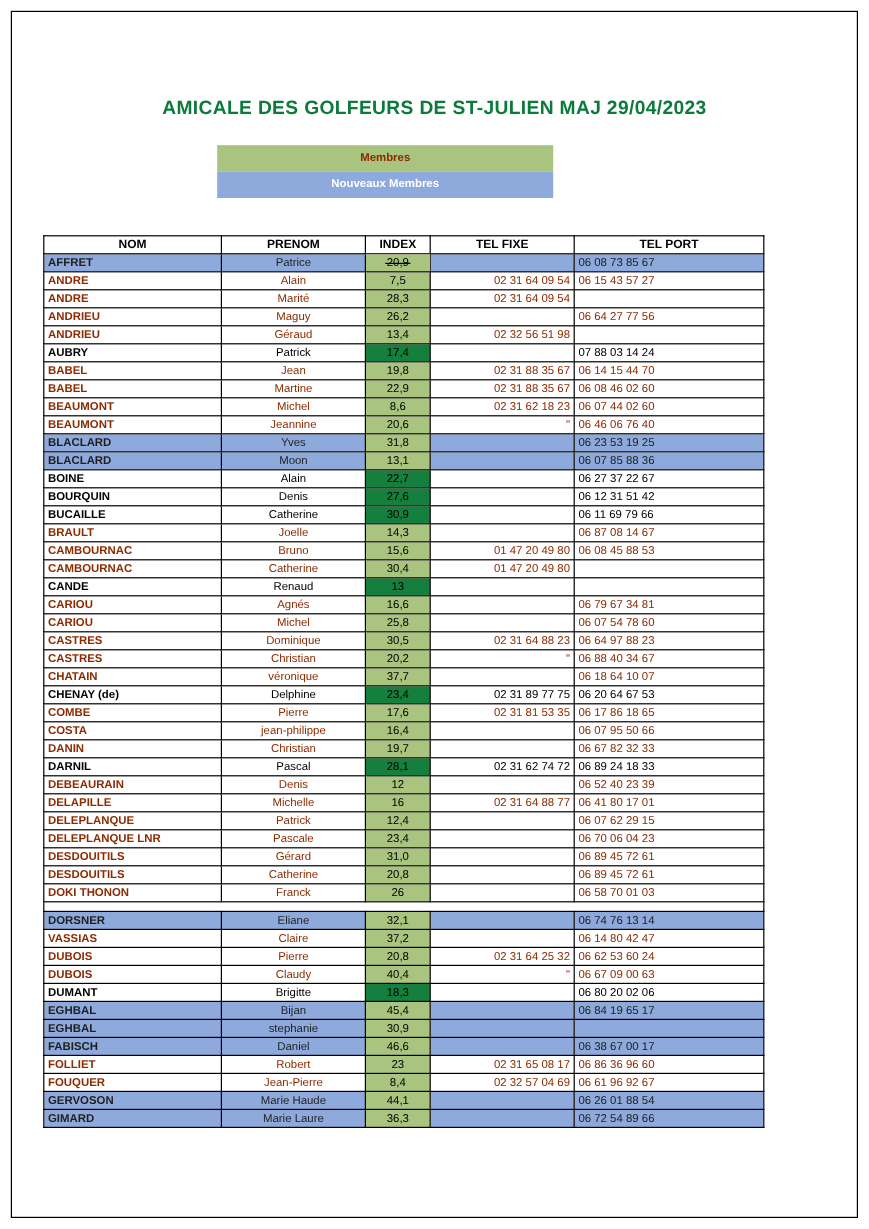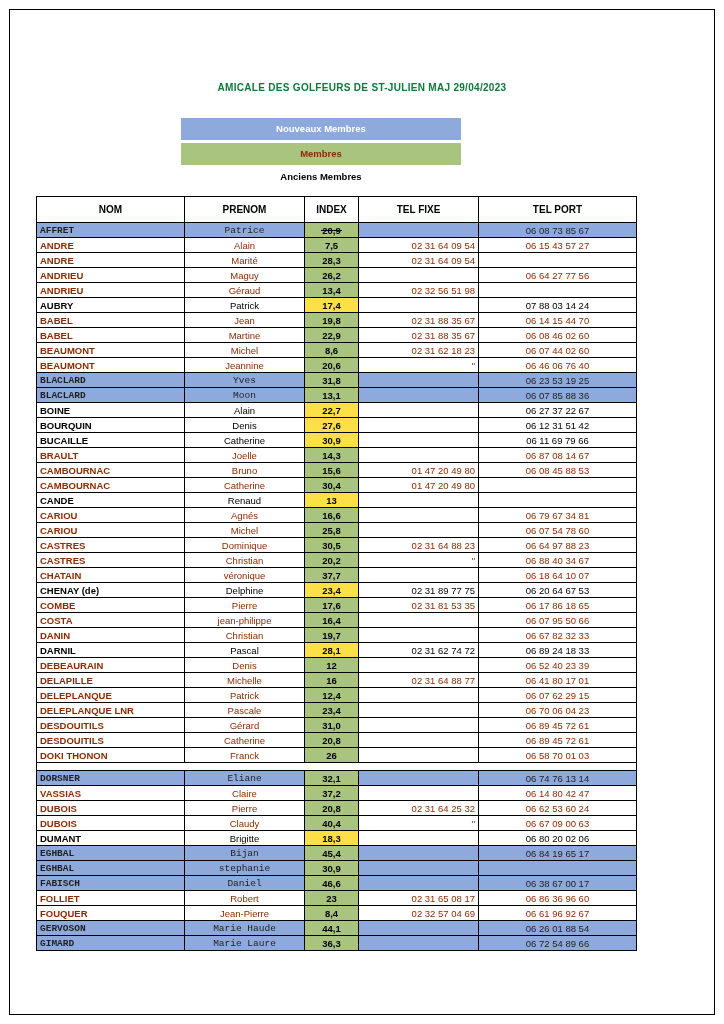--- a/index.html
+++ b/index.html
@@ -36,7 +36,7 @@
     top: 82px;
     width: 724px;
     text-align: center;
-    font-size: 10px;
+    font-size: 16px;
     font-weight: bold;
     color: #0b7a3b;
     letter-spacing: 0.3px;

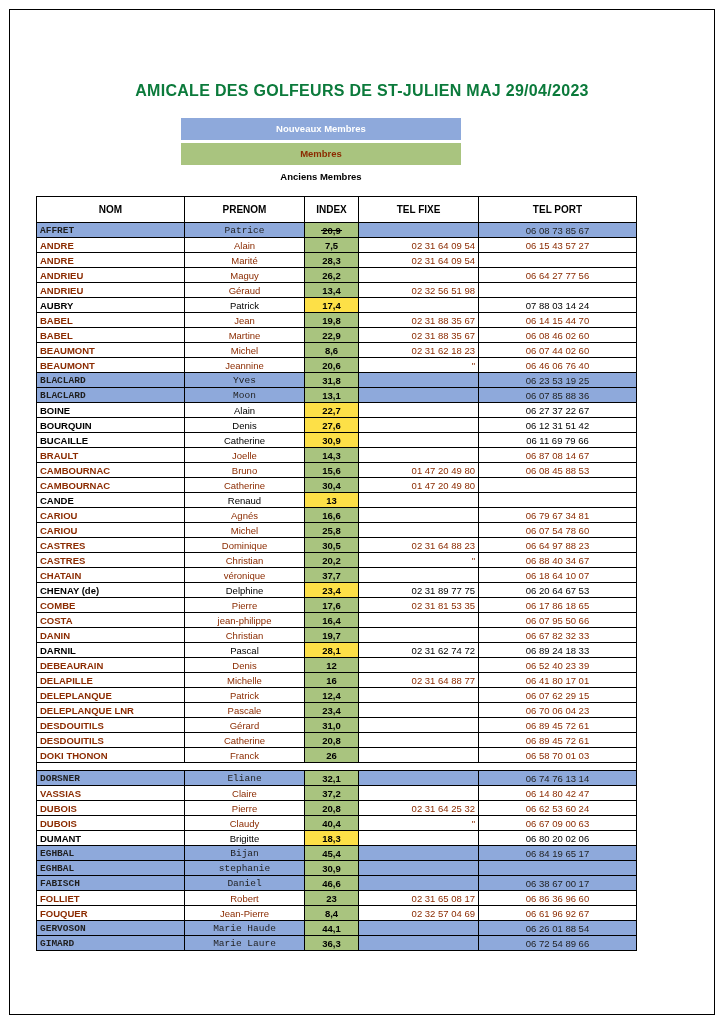--- a/index.html
+++ b/index.html
@@ -151,8 +151,8 @@
   <div class="doc-title">AMICALE DES GOLFEURS DE ST-JULIEN MAJ 29/04/2023</div>
 
   <div class="legend">
+    <div class="legend-band legend-mem">Membres</div>
     <div class="legend-band legend-new">Nouveaux Membres</div>
-    <div class="legend-band legend-mem">Membres</div>
     <div class="legend-old">Anciens Membres</div>
   </div>
 

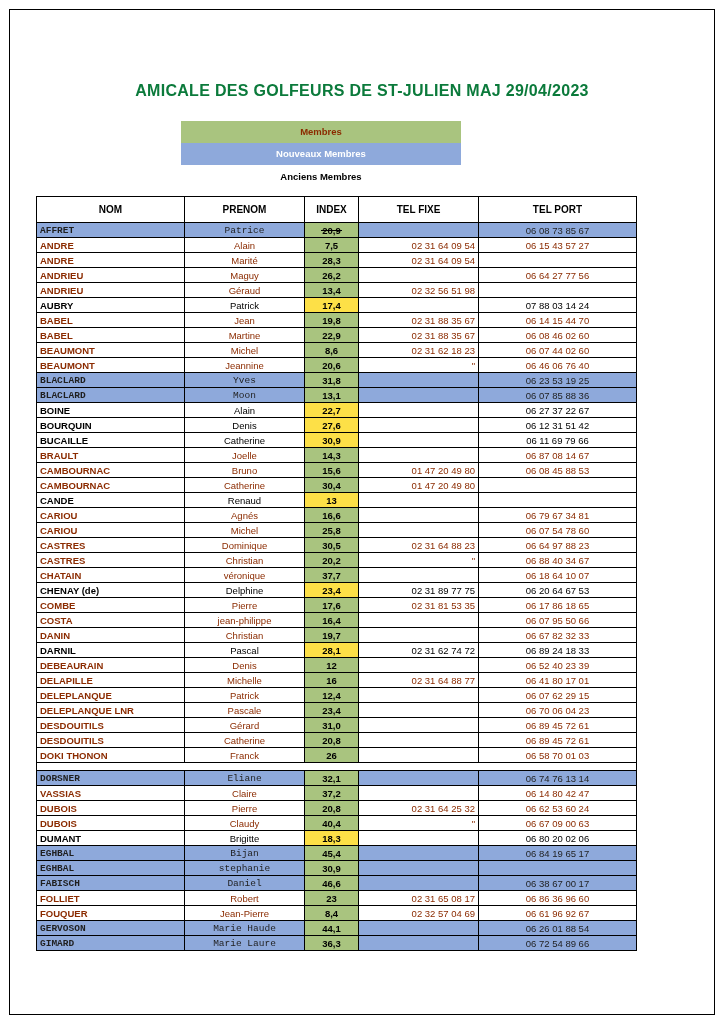--- a/index.html
+++ b/index.html
@@ -153,7 +153,6 @@
   <div class="legend">
     <div class="legend-band legend-mem">Membres</div>
     <div class="legend-band legend-new">Nouveaux Membres</div>
-    <div class="legend-old">Anciens Membres</div>
   </div>
 
   <table class="members">

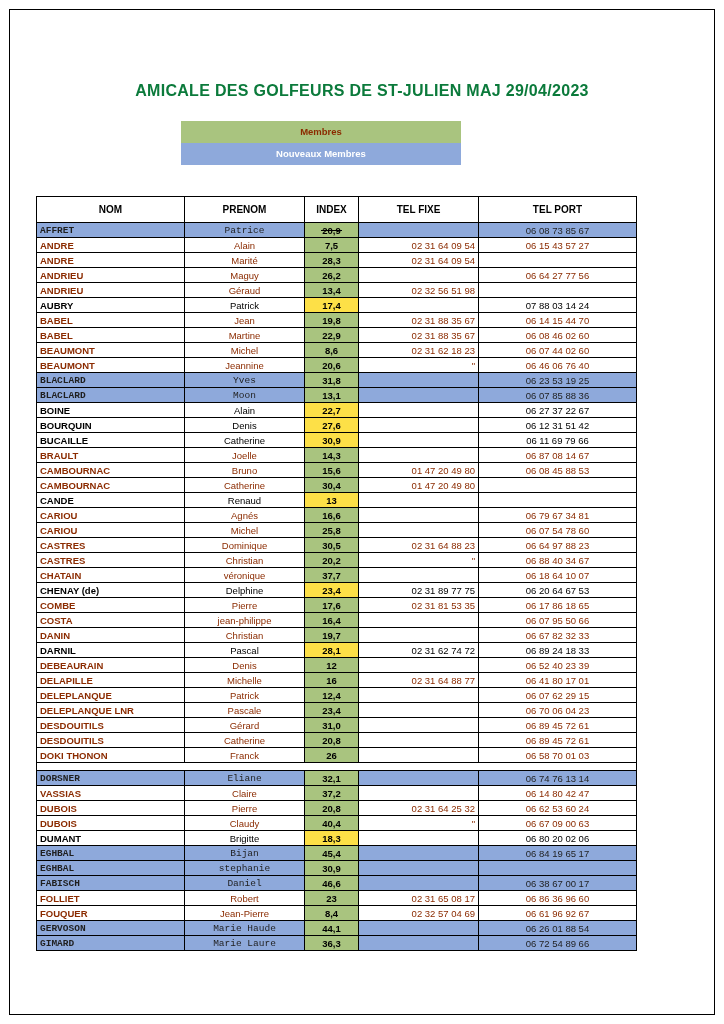--- a/index.html
+++ b/index.html
@@ -91,7 +91,7 @@
     font-weight: bold;
     font-size: 10px;
     background: #ffffff;
-    height: 26px;
+    height: 15px;
   }
   col.c-nom { width: 148px; }
   col.c-prenom { width: 120px; }

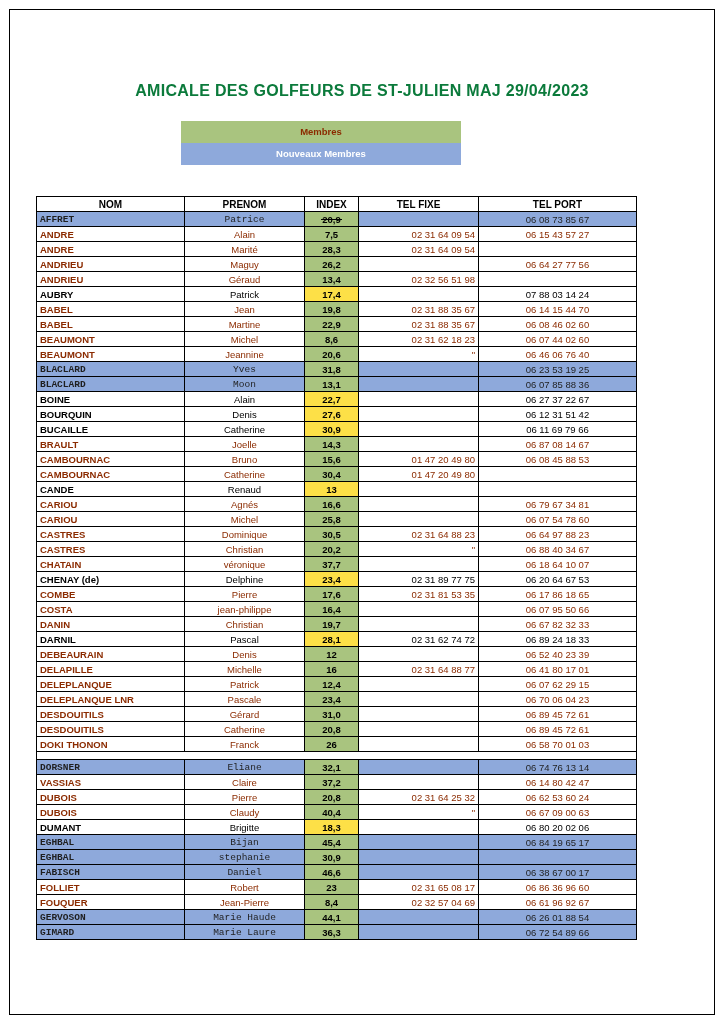--- a/index.html
+++ b/index.html
@@ -107,7 +107,7 @@
 
   
   tr.r-new td { background: #8ea9db; }
-  tr.r-new td.nom, tr.r-new td.prenom { color: #1f1f1f; font-family: Liberation Mono, monospace; }
+  tr.r-new td.nom, tr.r-new td.prenom { color: #1f1f1f; }
   tr.r-new td.index { background: #a9c47f; color: #000; }
 
   tr.r-mem td { background: #ffffff; color: #8b2b00; }

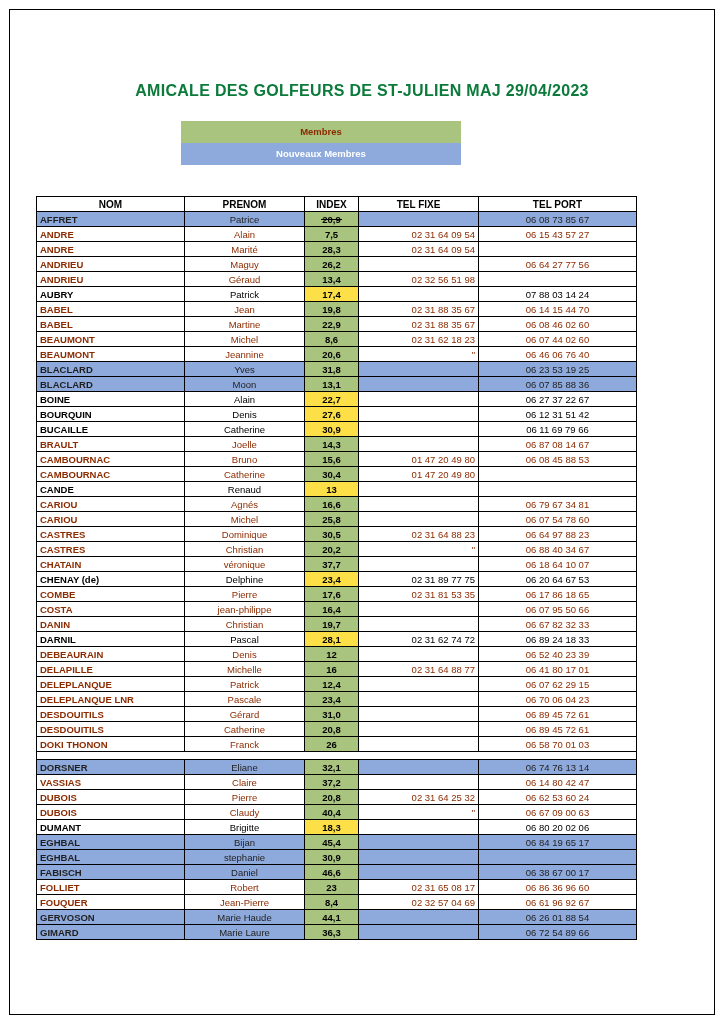--- a/index.html
+++ b/index.html
@@ -101,7 +101,7 @@
 
   td.nom { text-align: left; font-weight: bold; }
   td.prenom { text-align: center; }
-  td.index { text-align: center; font-weight: bold; background: #a9c47f; }
+  td.index { text-align: center; font-weight: normal; background: #a9c47f; }
   td.fixe { text-align: right; }
   td.port { text-align: center; }
 

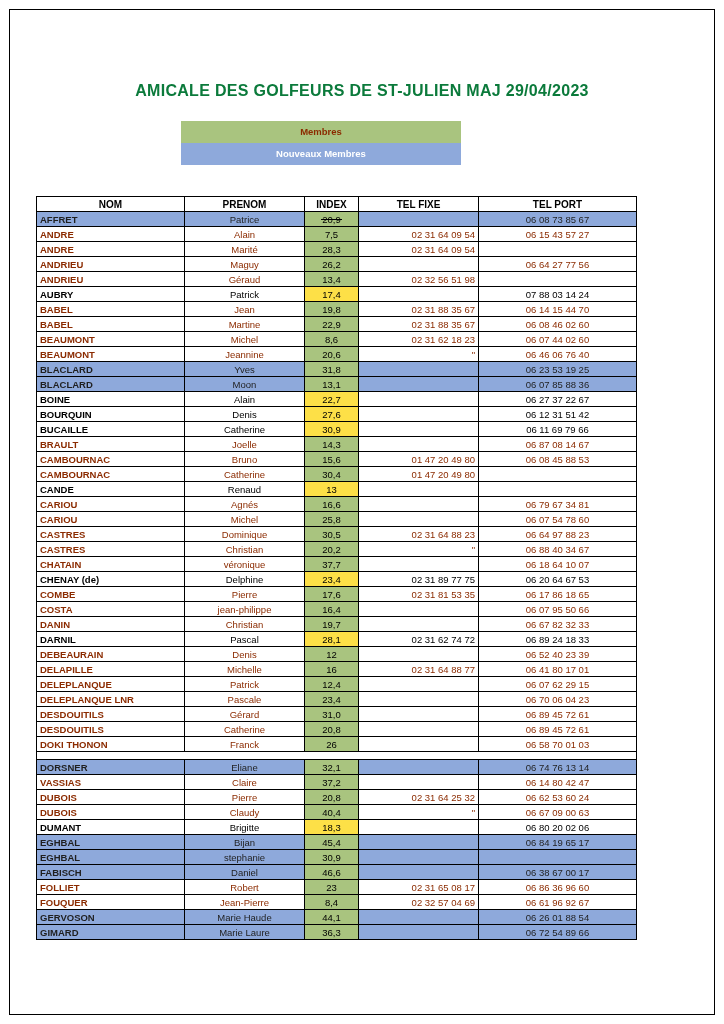--- a/index.html
+++ b/index.html
@@ -103,7 +103,7 @@
   td.prenom { text-align: center; }
   td.index { text-align: center; font-weight: normal; background: #a9c47f; }
   td.fixe { text-align: right; }
-  td.port { text-align: center; }
+  td.port { }
 
   
   tr.r-new td { background: #8ea9db; }

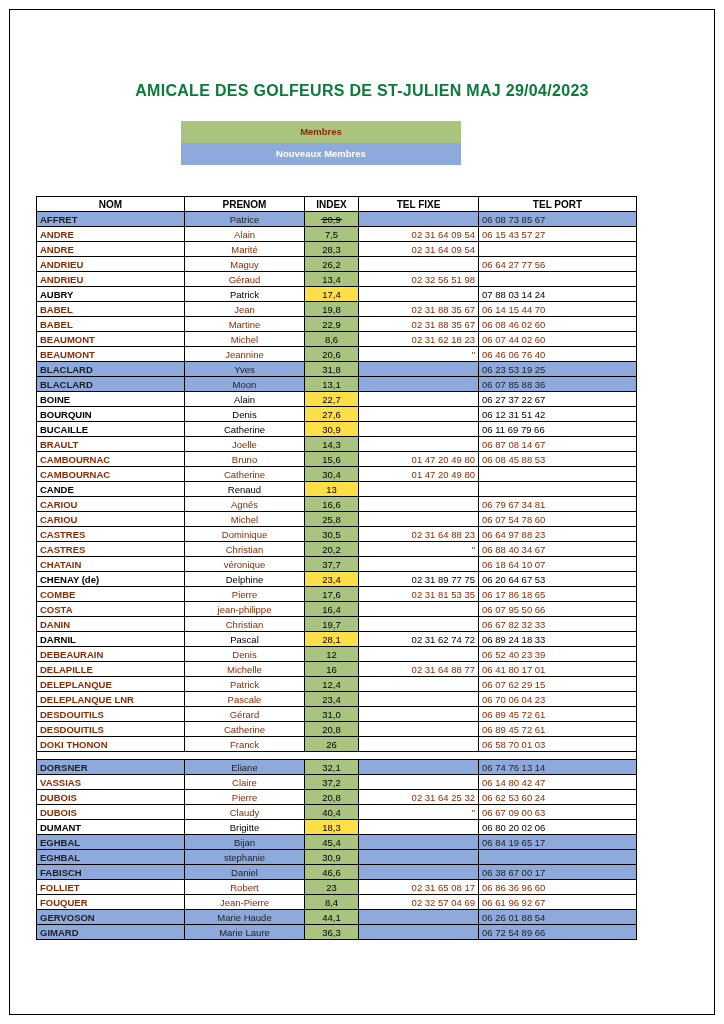--- a/index.html
+++ b/index.html
@@ -114,7 +114,7 @@
   tr.r-mem td.index { background: #a9c47f; color: #000; }
 
   tr.r-old td { background: #ffffff; color: #000; }
-  tr.r-old td.index { background: #fde047; color: #000; }
+  tr.r-old td.index { background: #15803d; color: #000; }
 
   tr.r-new td.fixe, tr.r-new td.port { color: #1f1f1f; }
 

